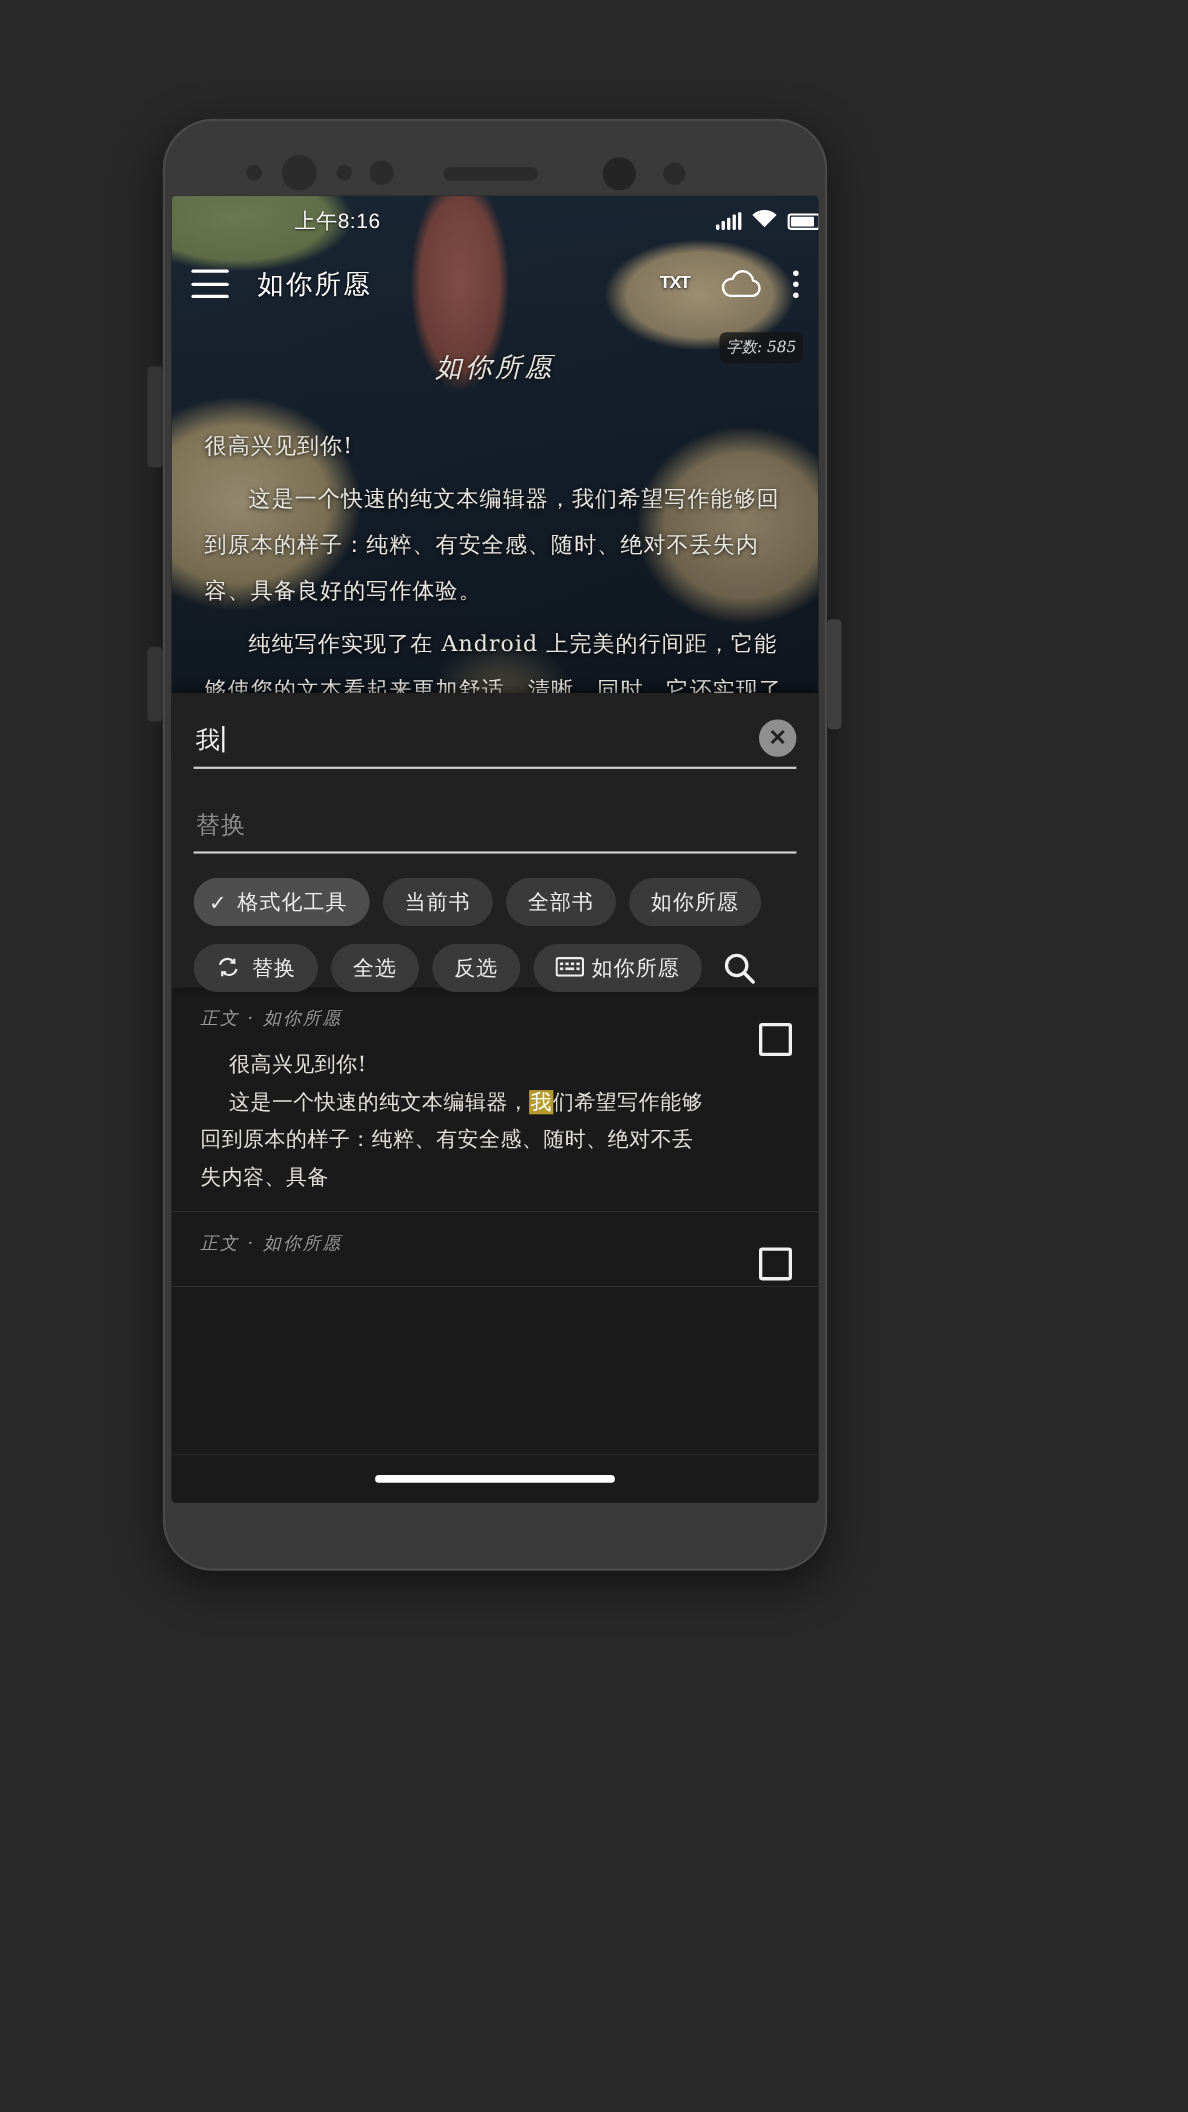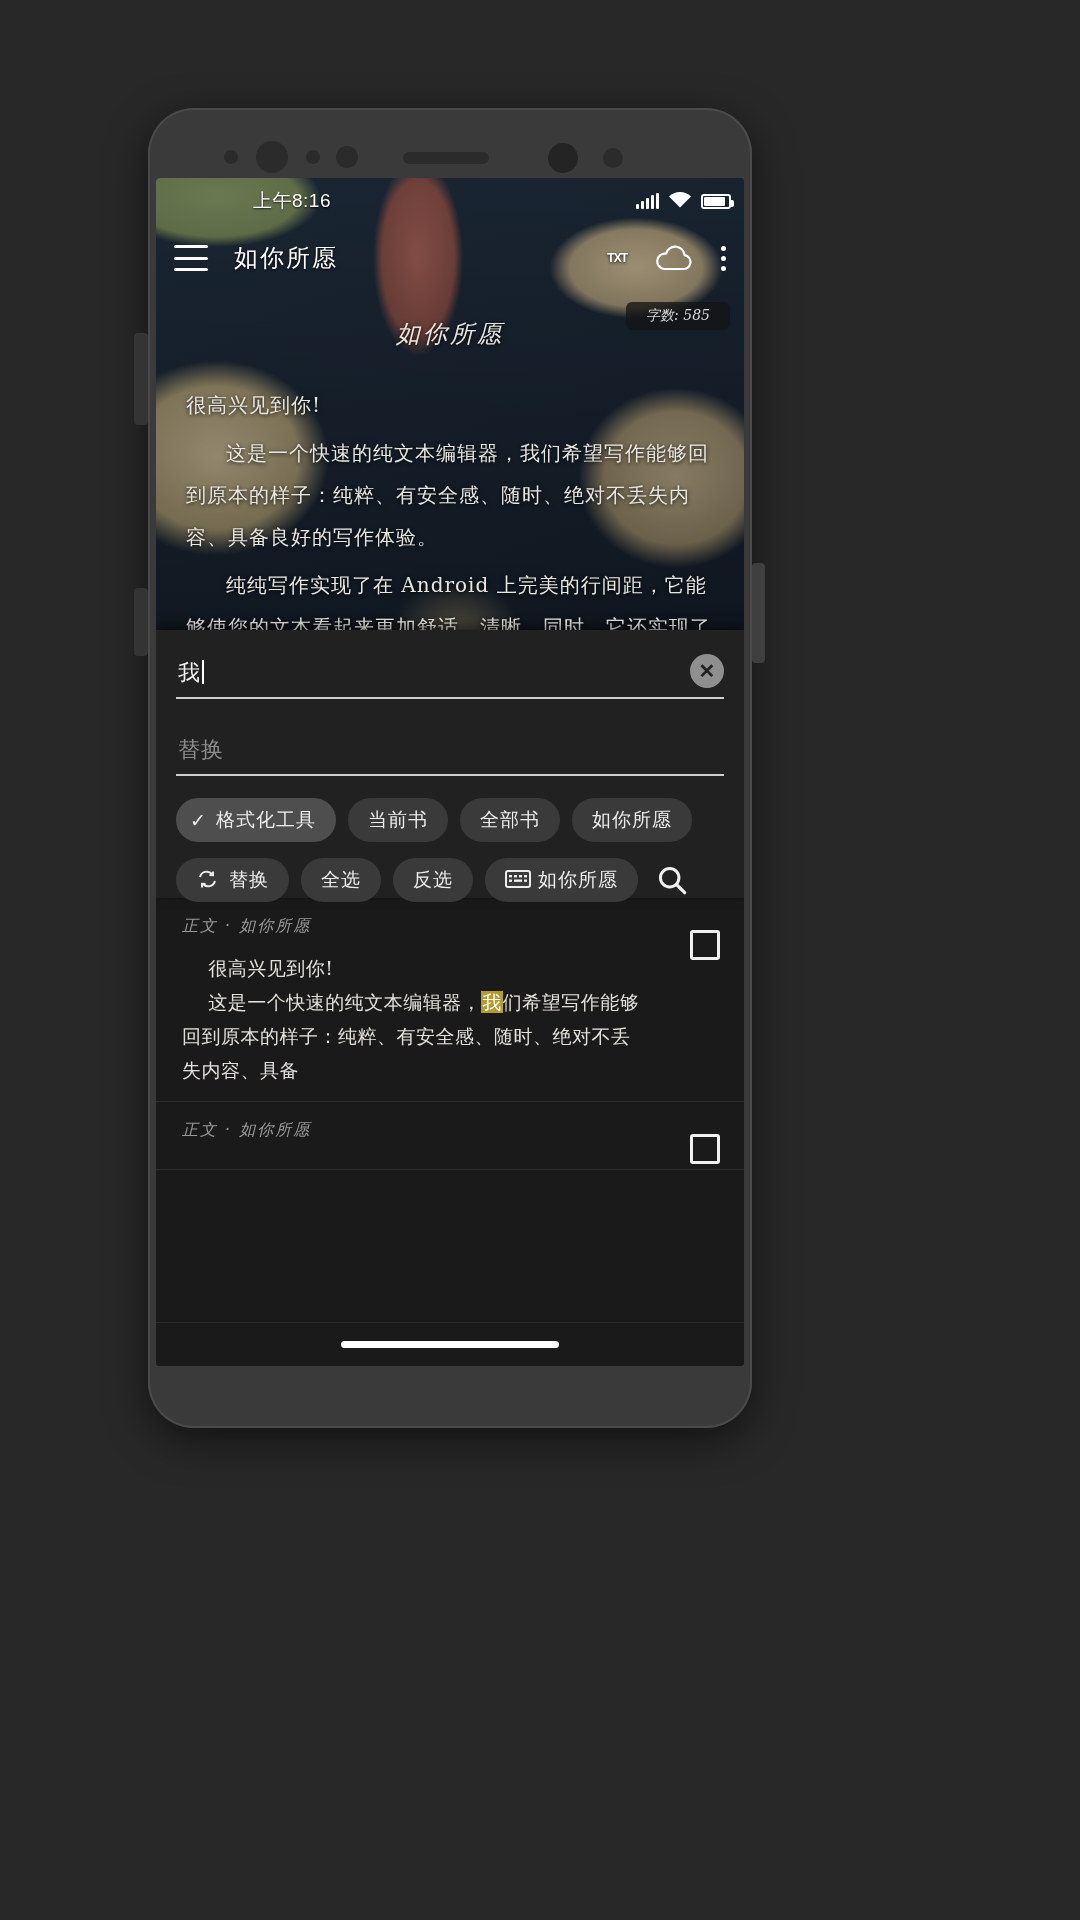--- a/index.html
+++ b/index.html
@@ -65,7 +65,7 @@
 
   
   #statusbar {
-    position:absolute; left:1px; top:0; width:588px; height:46px;
+    position:absolute; left:16px; top:0; width:588px; height:46px;
     display:flex; align-items:center; z-index:5; padding:0 14px;
     color:#fff;
     justify-content:flex-end;

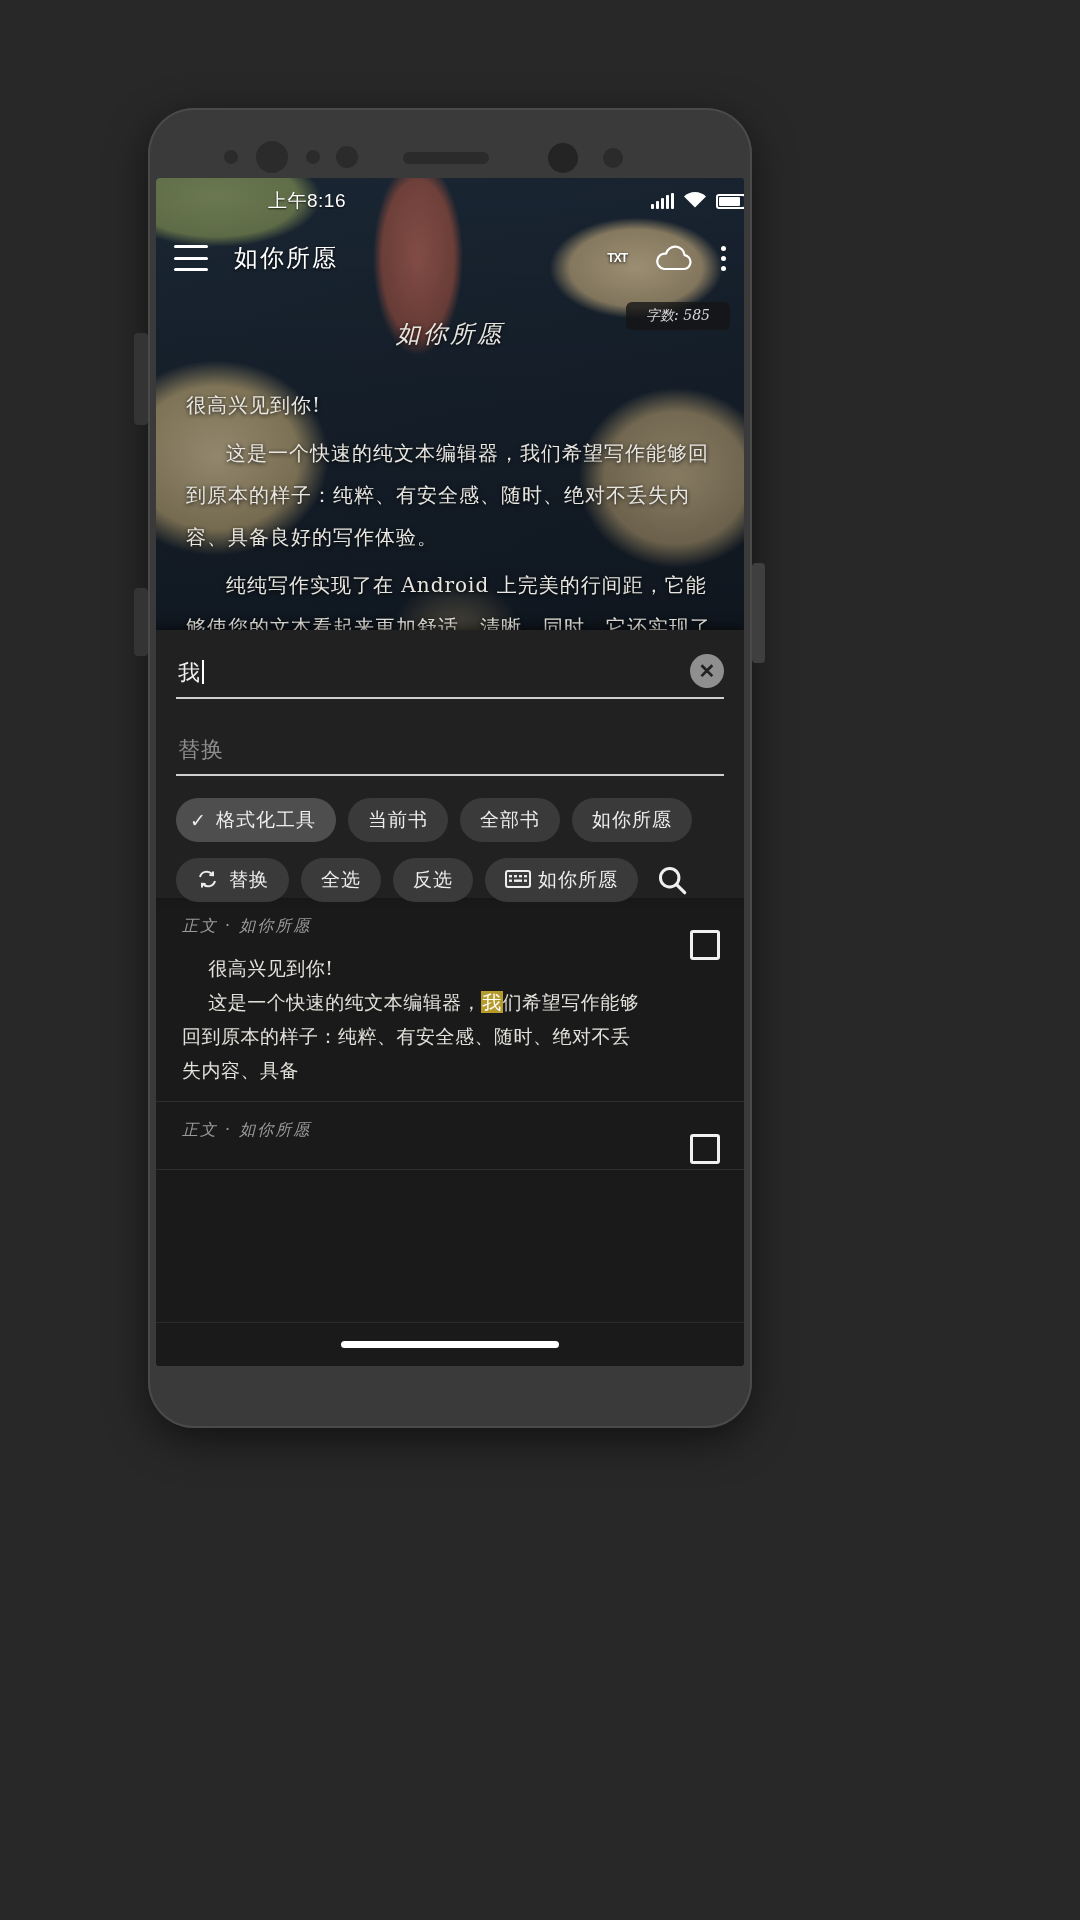--- a/index.html
+++ b/index.html
@@ -91,7 +91,7 @@
   #apptitle { margin-left:26px; font-size:24px; letter-spacing:2px;
               font-family:"DejaVu Serif", serif; text-shadow:0 1px 3px rgba(0,0,0,.9); }
   #appbar-right { margin-left:auto; display:flex; align-items:center; gap:26px; }
-  #txtbtn { font-size:12px; font-weight:bold; letter-spacing:-1px; text-shadow:0 1px 3px rgba(0,0,0,.9); }
+  #txtbtn { font-size:16px; font-weight:bold; letter-spacing:-1px; text-shadow:0 1px 3px rgba(0,0,0,.9); }
   #cloud { width:42px; height:26px; position:relative; }
   #cloud svg { width:42px; height:26px; }
   #kebab { display:flex; flex-direction:column; gap:5px; }

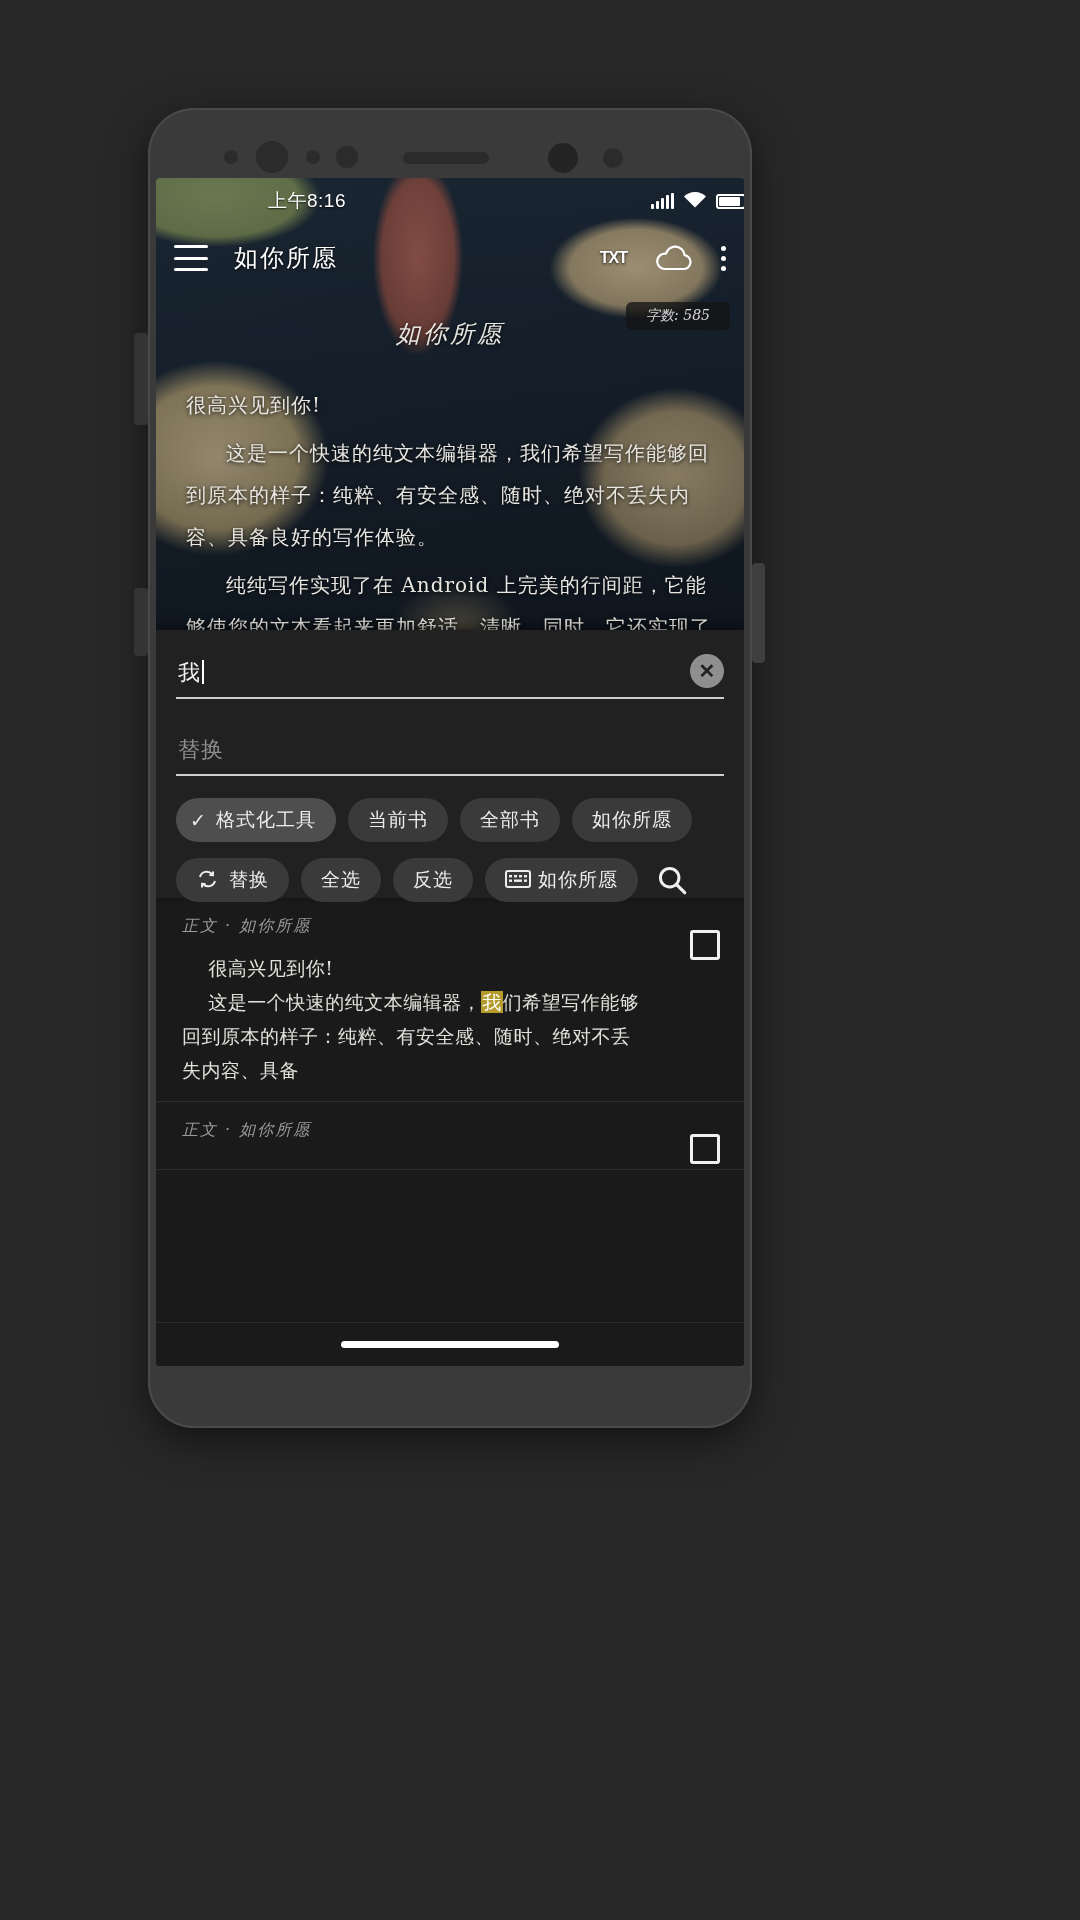--- a/index.html
+++ b/index.html
@@ -101,7 +101,7 @@
   #wordbadge {
     position:absolute; right:14px; top:124px; z-index:6;
     background:rgba(20,20,20,.78); color:#d8d8d8;
-    font-size:14px; font-style:italic; padding:5px 20px; border-radius:6px;
+    font-size:14px; font-style:italic; padding:5px 6px; border-radius:6px;
     font-family:"DejaVu Serif", serif;
   }
 

